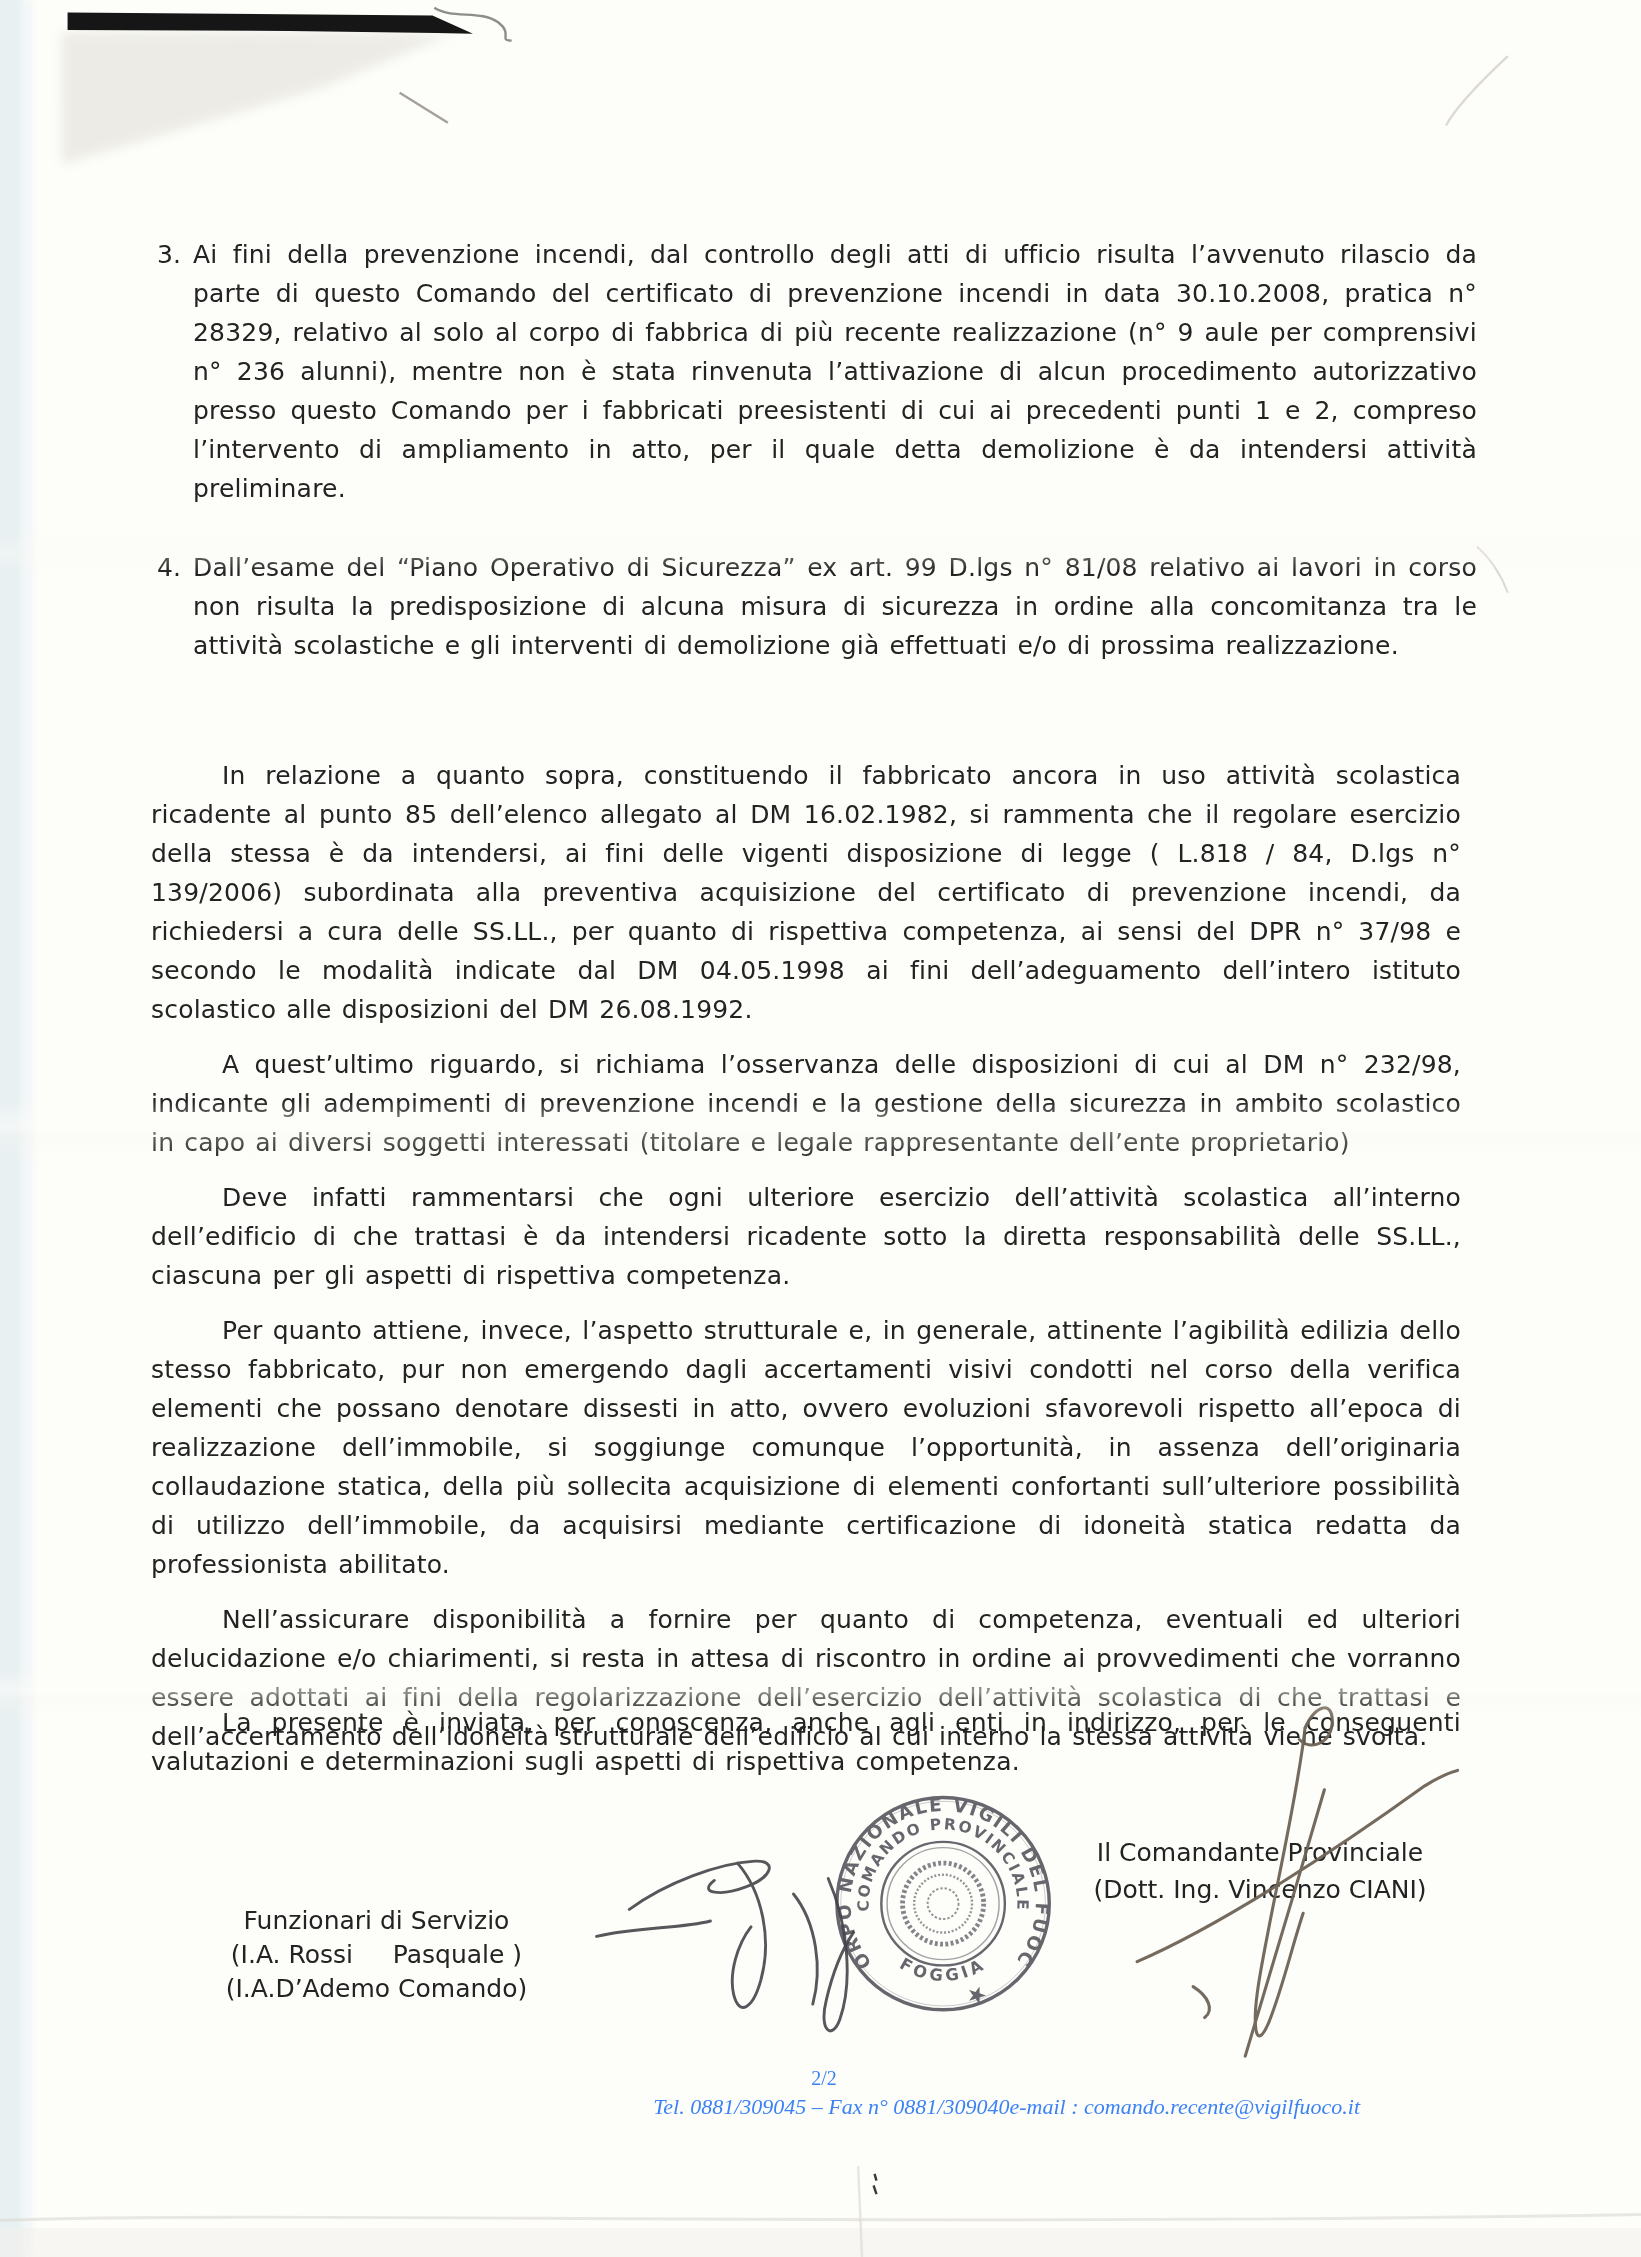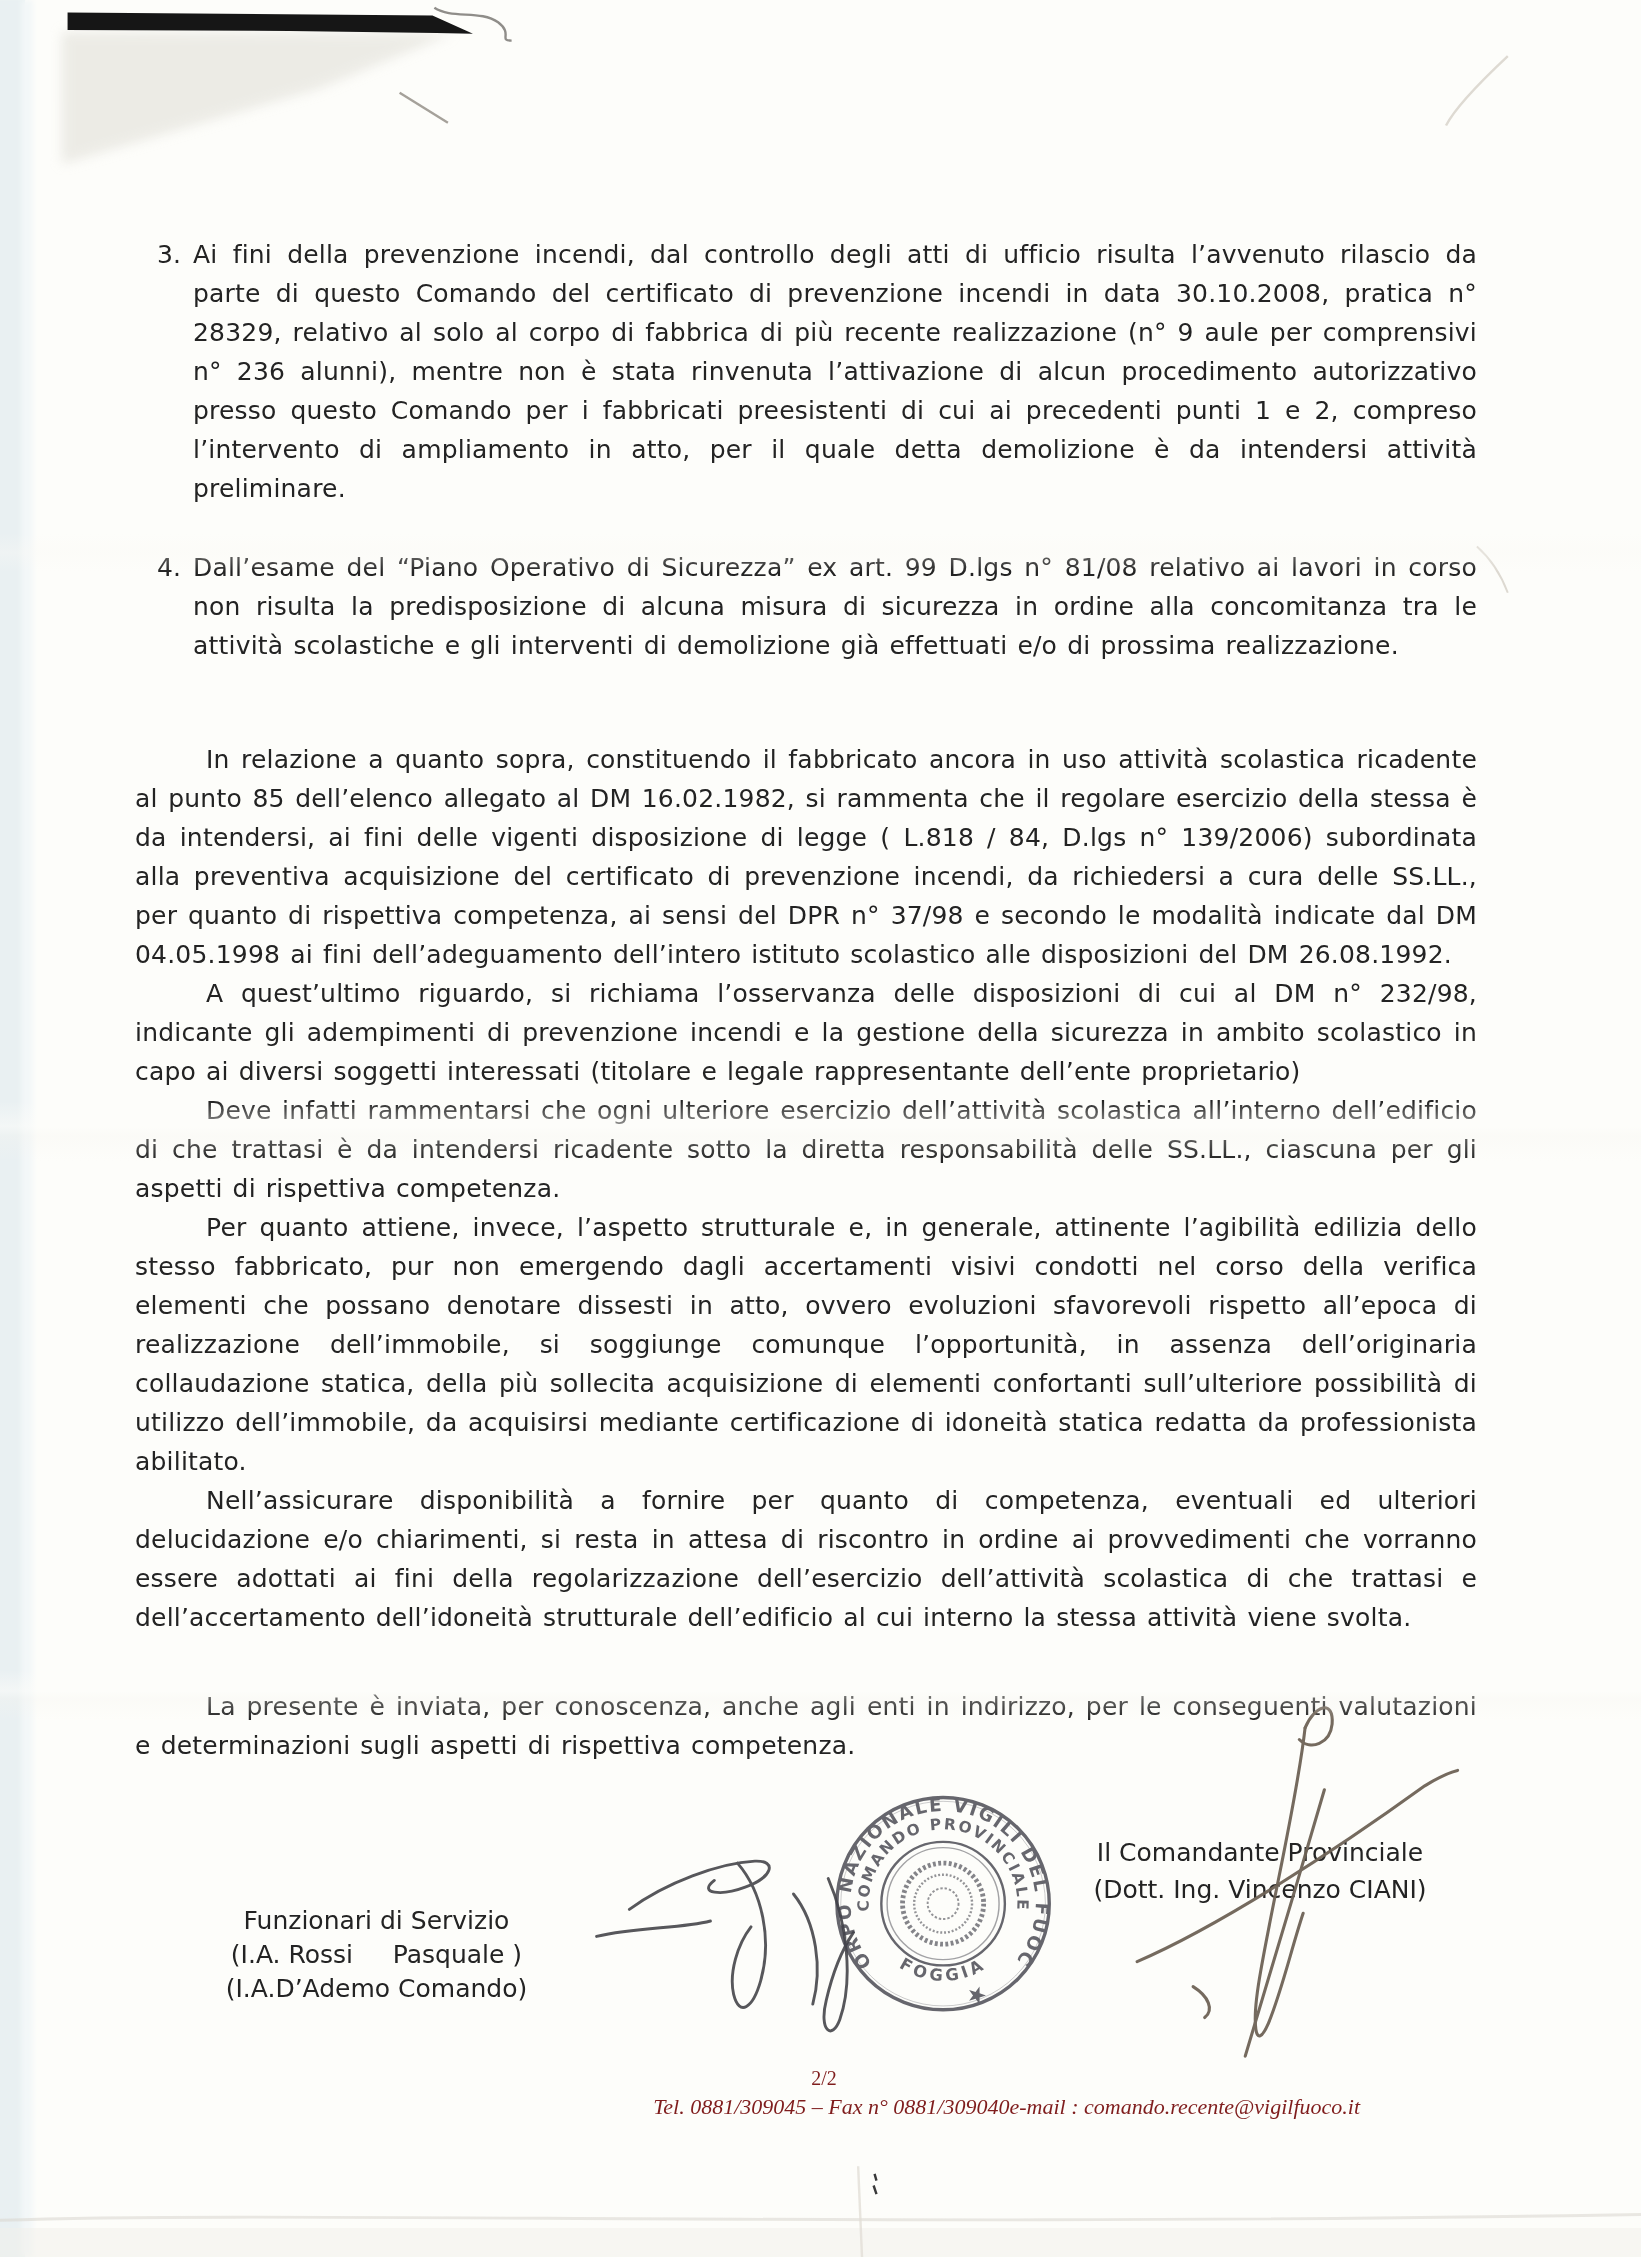--- a/index.html
+++ b/index.html
@@ -16,7 +16,7 @@
   .list-item{display:flex}
   .list-item .num{width:36px;flex:none}
   .list-item .itxt{flex:1;text-align:justify}
-  .txtblock p{margin:0;text-indent:71px}
+  .txtblock p{margin:16px;text-indent:71px}
   .sigblock{position:absolute;z-index:1}
   .crease{position:absolute;left:0;width:1641px;z-index:4;pointer-events:none;
     background:linear-gradient(to bottom, rgba(253,253,250,0), rgba(253,253,250,.52) 42%, rgba(246,245,240,.30) 58%, rgba(253,253,250,0));}

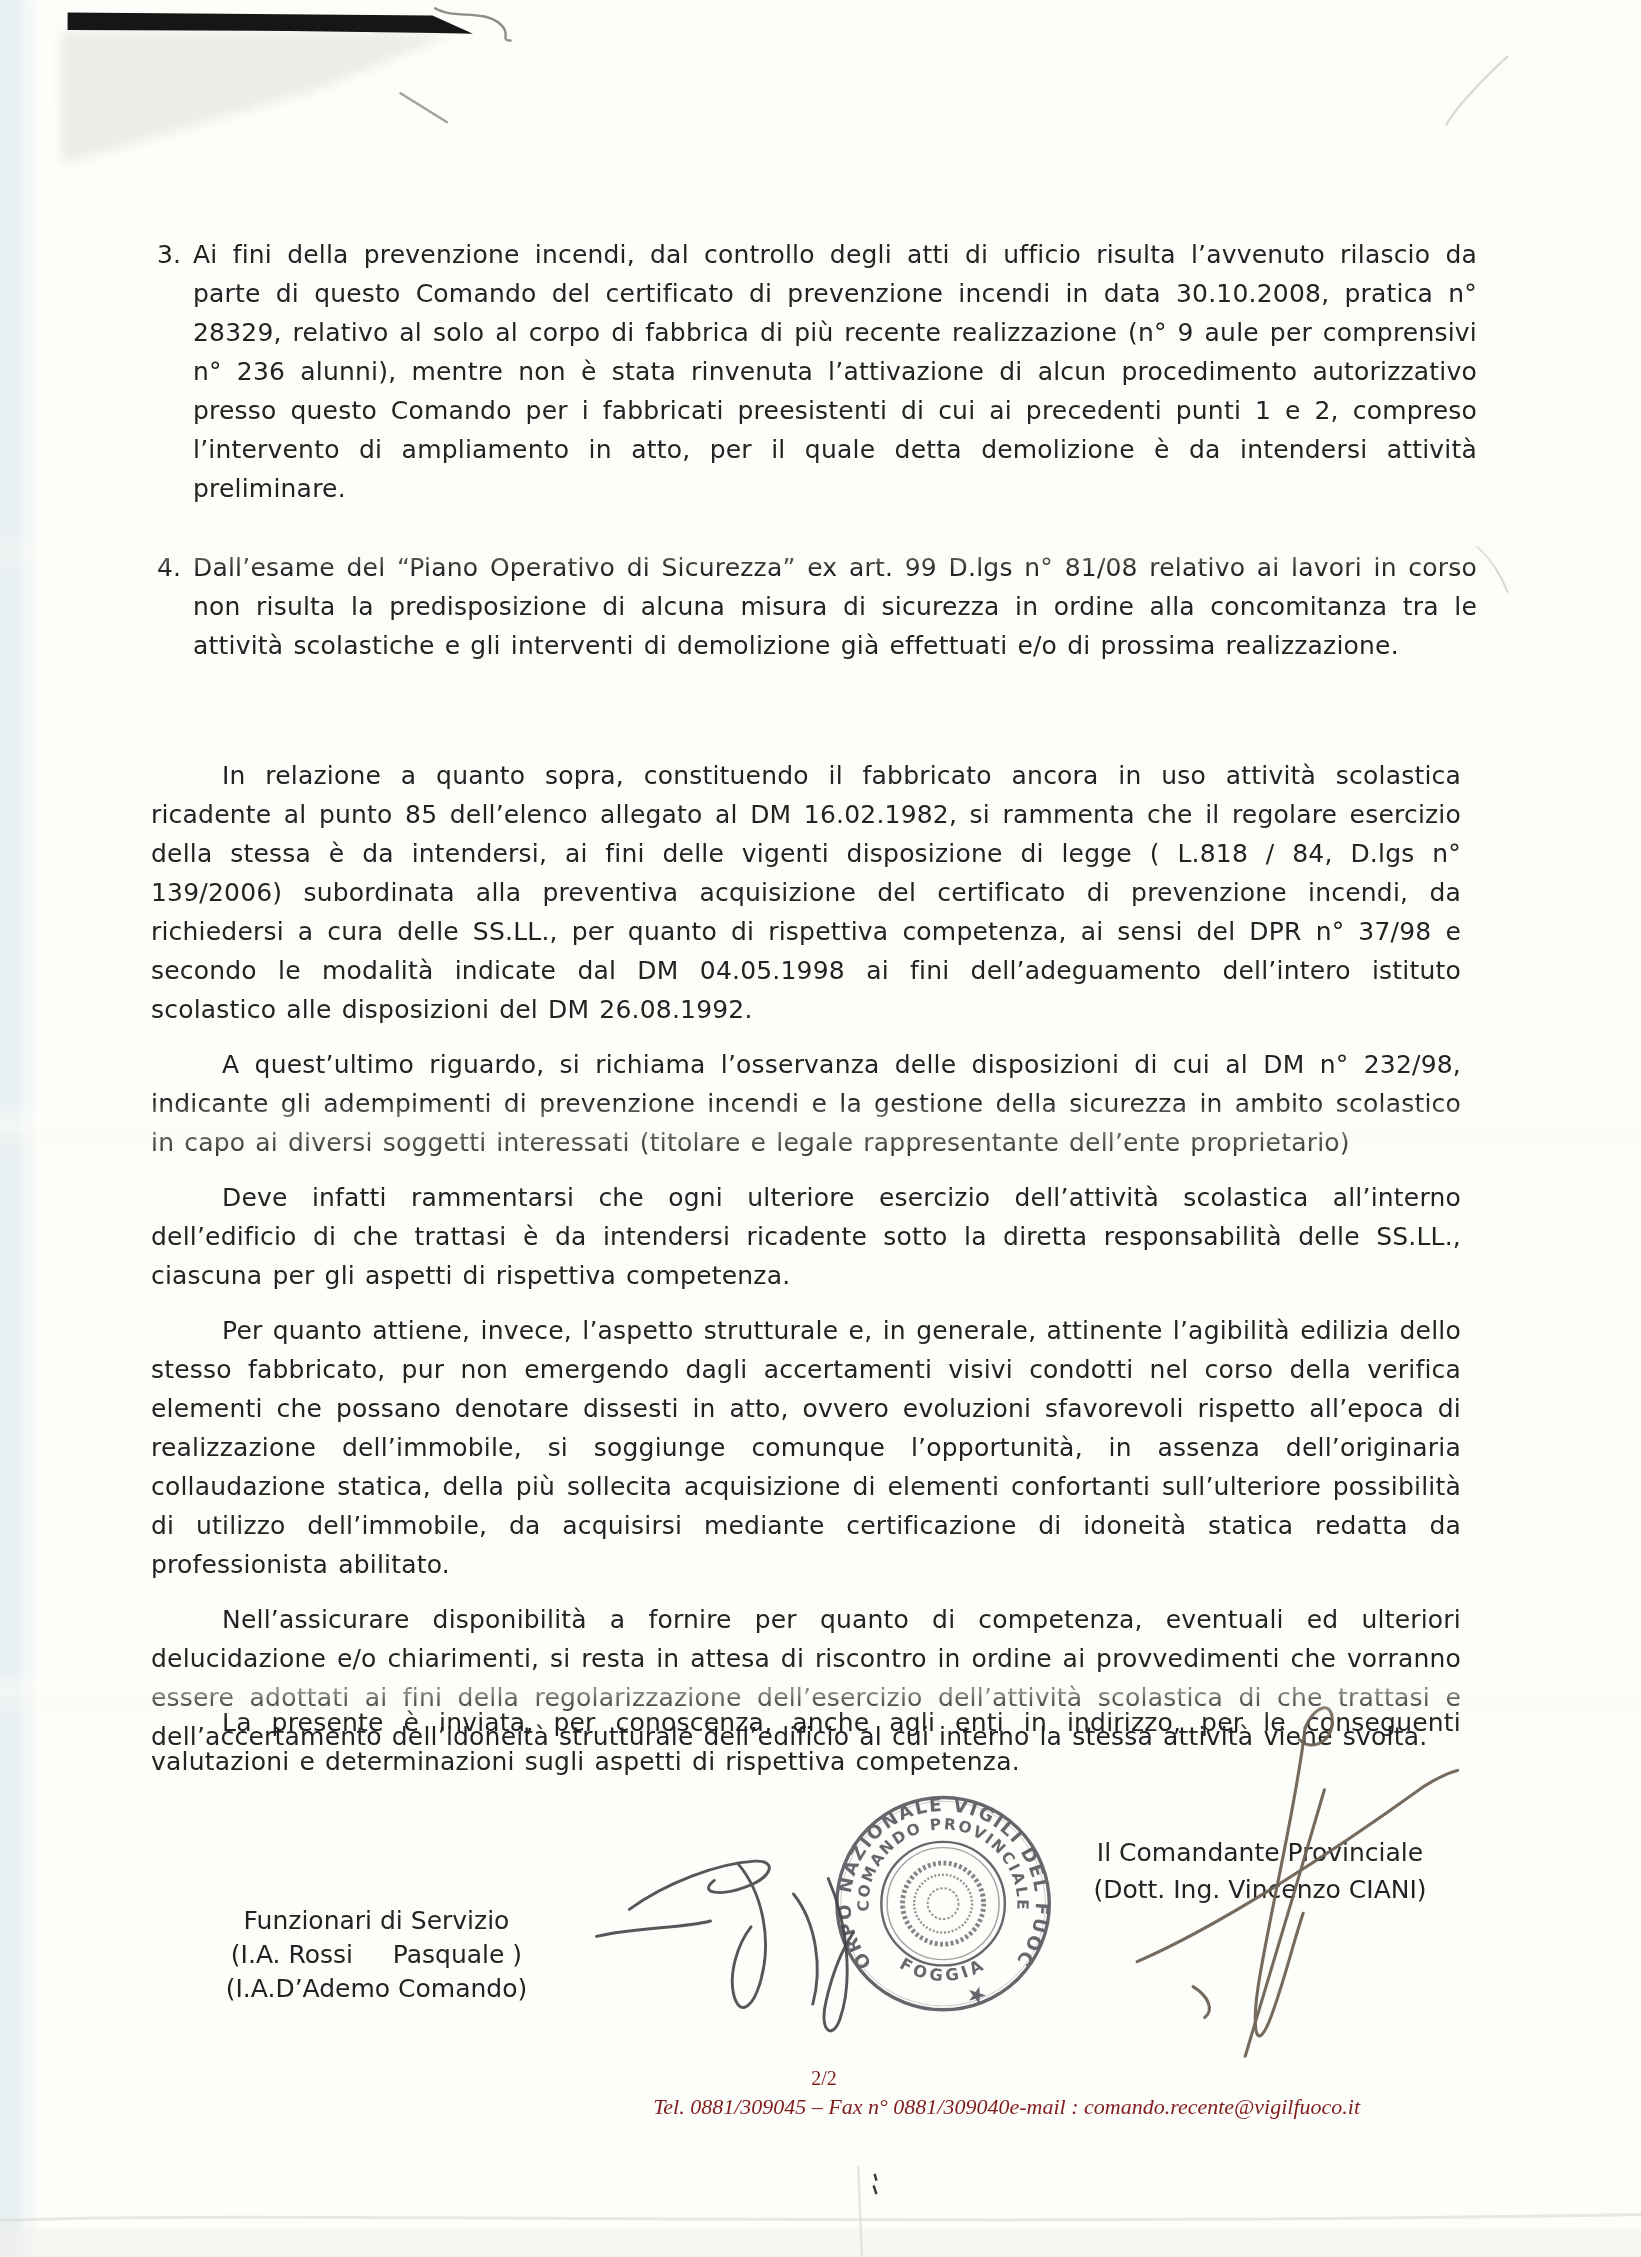--- a/index.html
+++ b/index.html
@@ -22,7 +22,7 @@
     background:linear-gradient(to bottom, rgba(253,253,250,0), rgba(253,253,250,.52) 42%, rgba(246,245,240,.30) 58%, rgba(253,253,250,0));}
   .crease.soft{background:linear-gradient(to bottom, rgba(253,253,250,0), rgba(250,249,245,.35) 50%, rgba(253,253,250,0));}
   .inklayer{position:absolute;left:0;top:0;z-index:3;pointer-events:none}
-  .footer{position:absolute;z-index:1;font-family:"Liberation Serif",serif;font-style:italic;font-size:22px;line-height:32px;color:#7f1d1d}
+  .footer{position:absolute;z-index:1;font-family:"Liberation Serif",serif;font-style:italic;font-size:22px;line-height:32px;color:#3b82f6}
   .footer .pageno{font-style:normal;text-align:center;font-size:20px;line-height:25px}
   .footer .row2{display:flex;justify-content:flex-end}
 </style>

